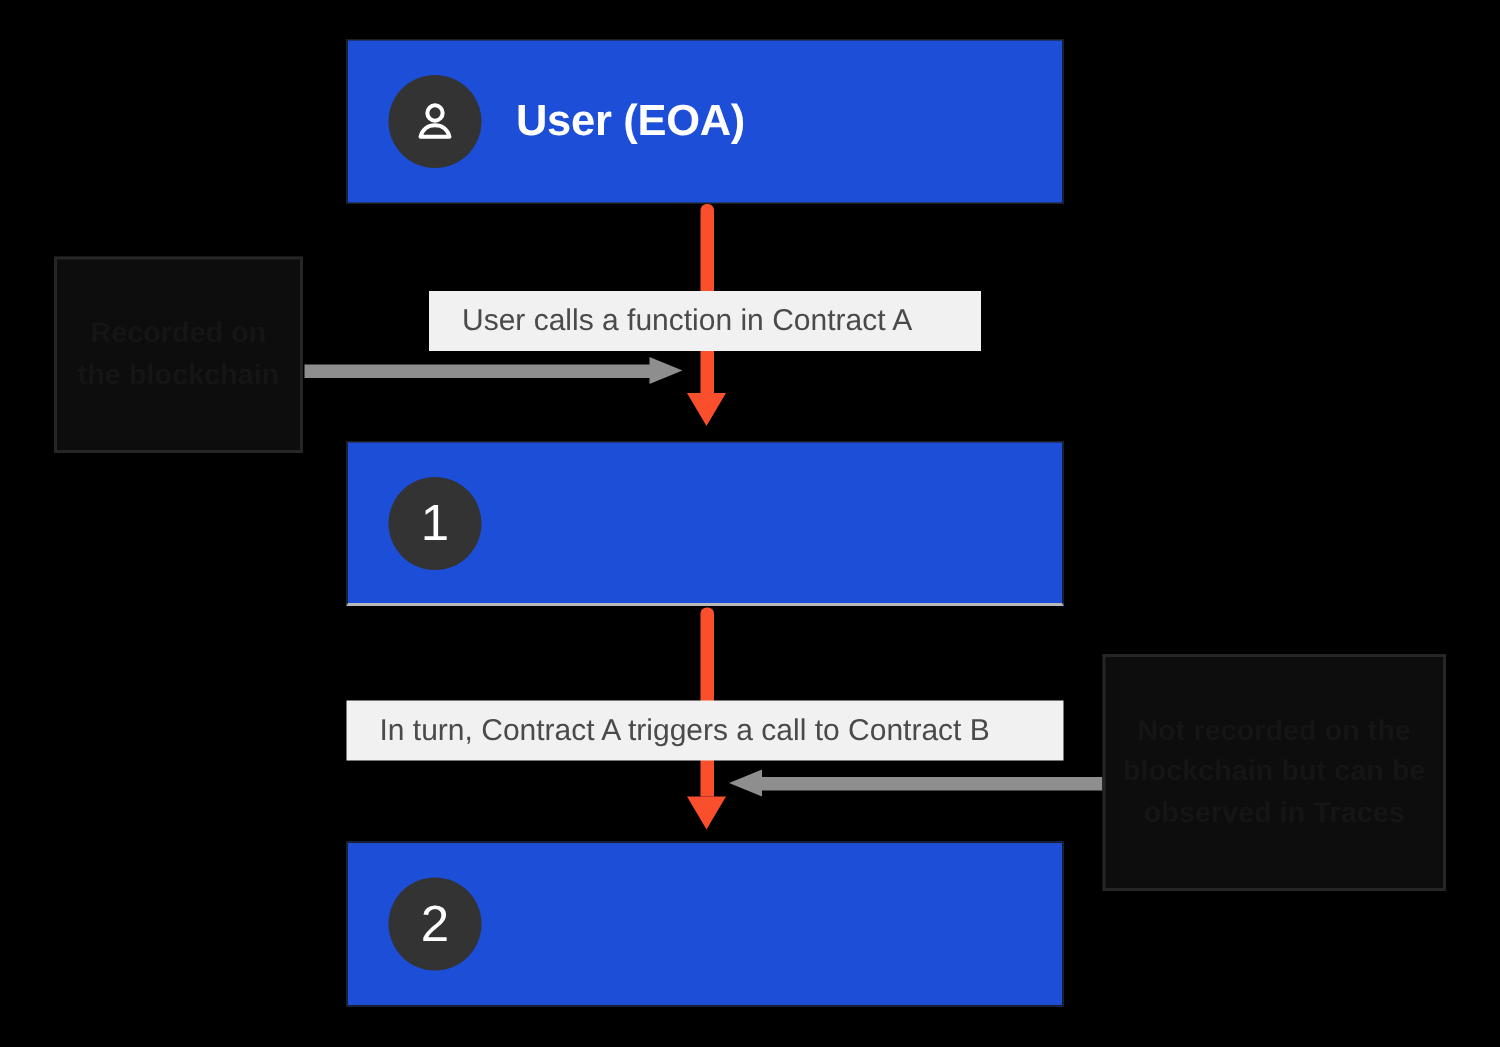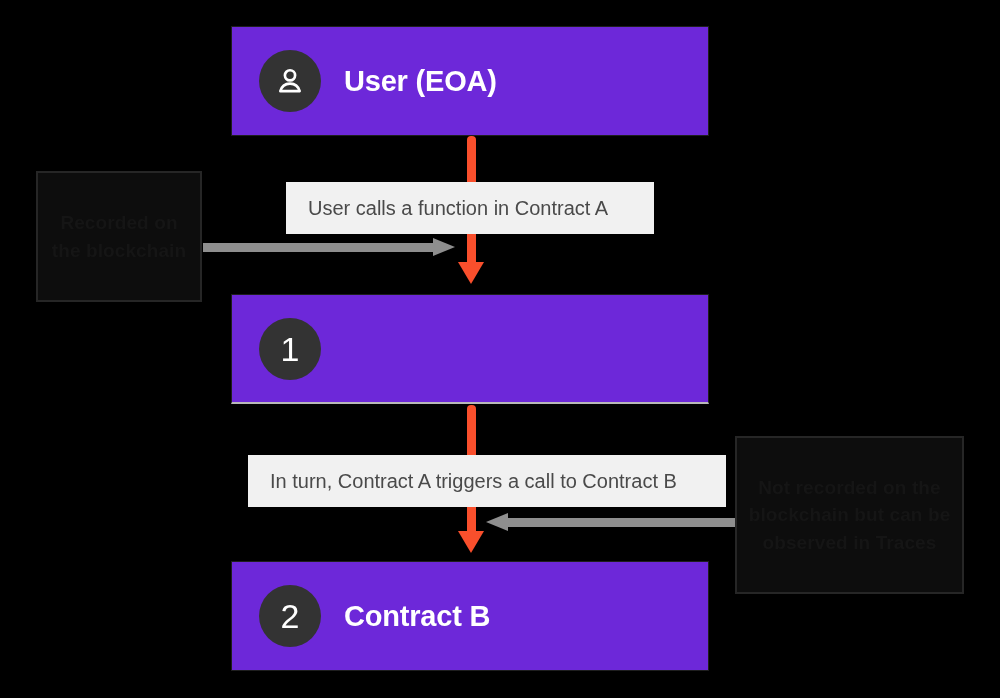--- a/index.html
+++ b/index.html
@@ -25,7 +25,7 @@
     left: 231px;
     width: 478px;
     height: 110px;
-    background: #6d28d9;
+    background: #1d4ed8;
     border: 1px solid #1e1e1e;
     box-sizing: border-box;
     display: flex;

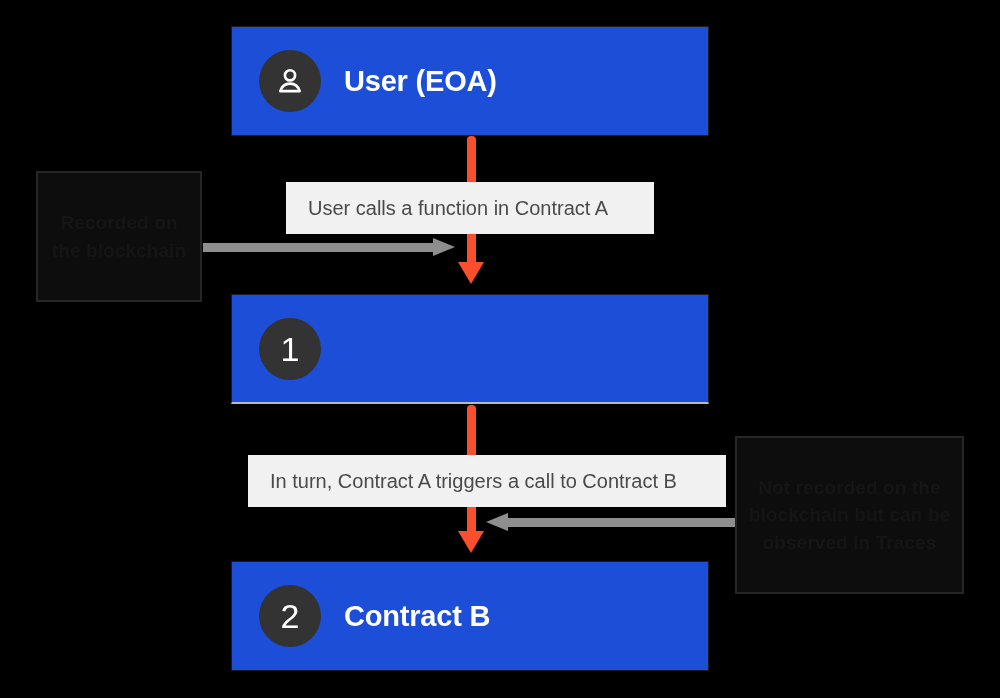--- a/index.html
+++ b/index.html
@@ -67,12 +67,13 @@
   .chip {
     position: absolute;
     background: #f1f1f1;
-    height: 52px;
+    height: 40px;
     display: flex;
     align-items: center;
     box-sizing: border-box;
     padding: 0 22px;
     z-index: 6;
+    margin-top: 12px;
   }
   .chip span {
     color: #4a4a4a;

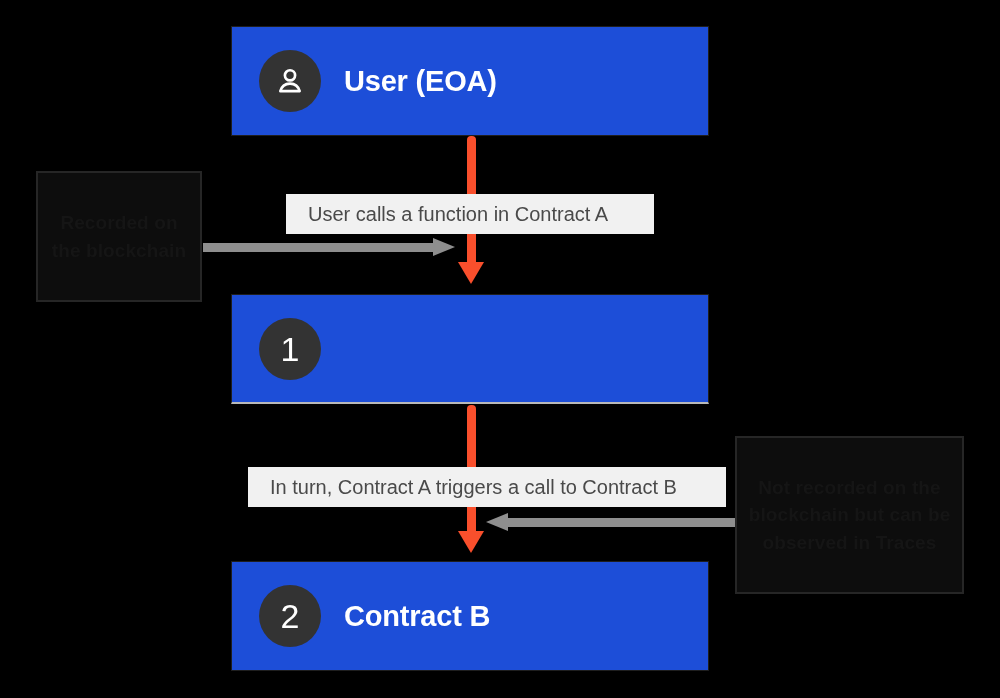--- a/index.html
+++ b/index.html
@@ -82,7 +82,7 @@
     white-space: nowrap;
   }
   #chip-1 { left: 286px; top: 182px; width: 368px; }
-  #chip-2 { left: 248px; top: 455px; width: 478px; }
+  #chip-2 { left: 231px; top: 455px; width: 478px; }
 
   
   .arrow-v {

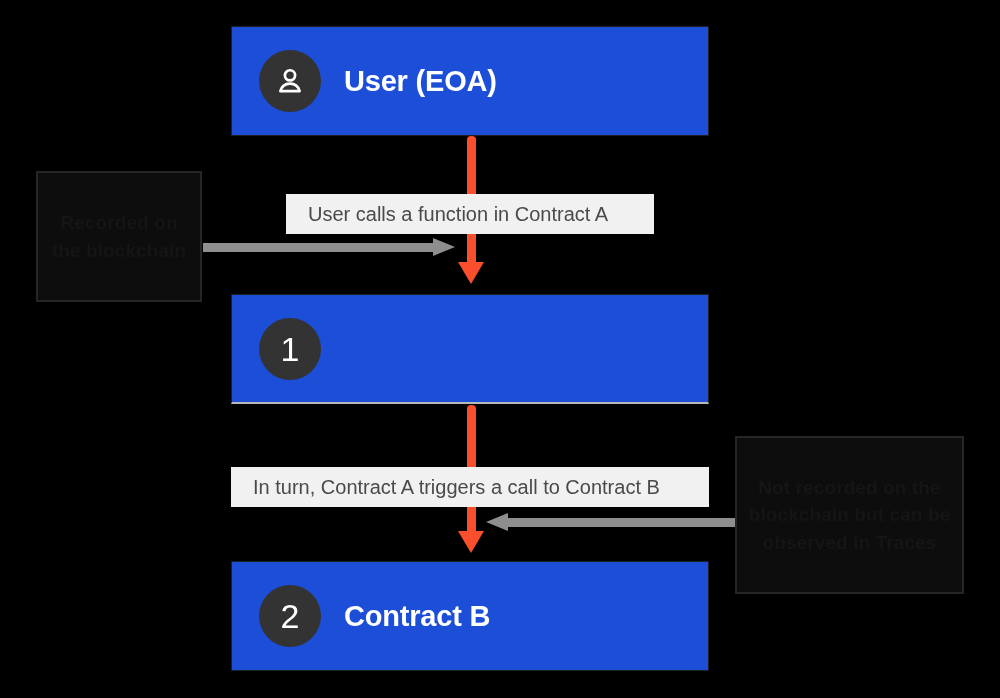--- a/index.html
+++ b/index.html
@@ -215,7 +215,6 @@
 
   <div class="node" id="node-b">
     <div class="node-badge">2</div>
-    <div class="node-label">Contract B</div>
   </div>
 
   <div class="chip" id="chip-1">

